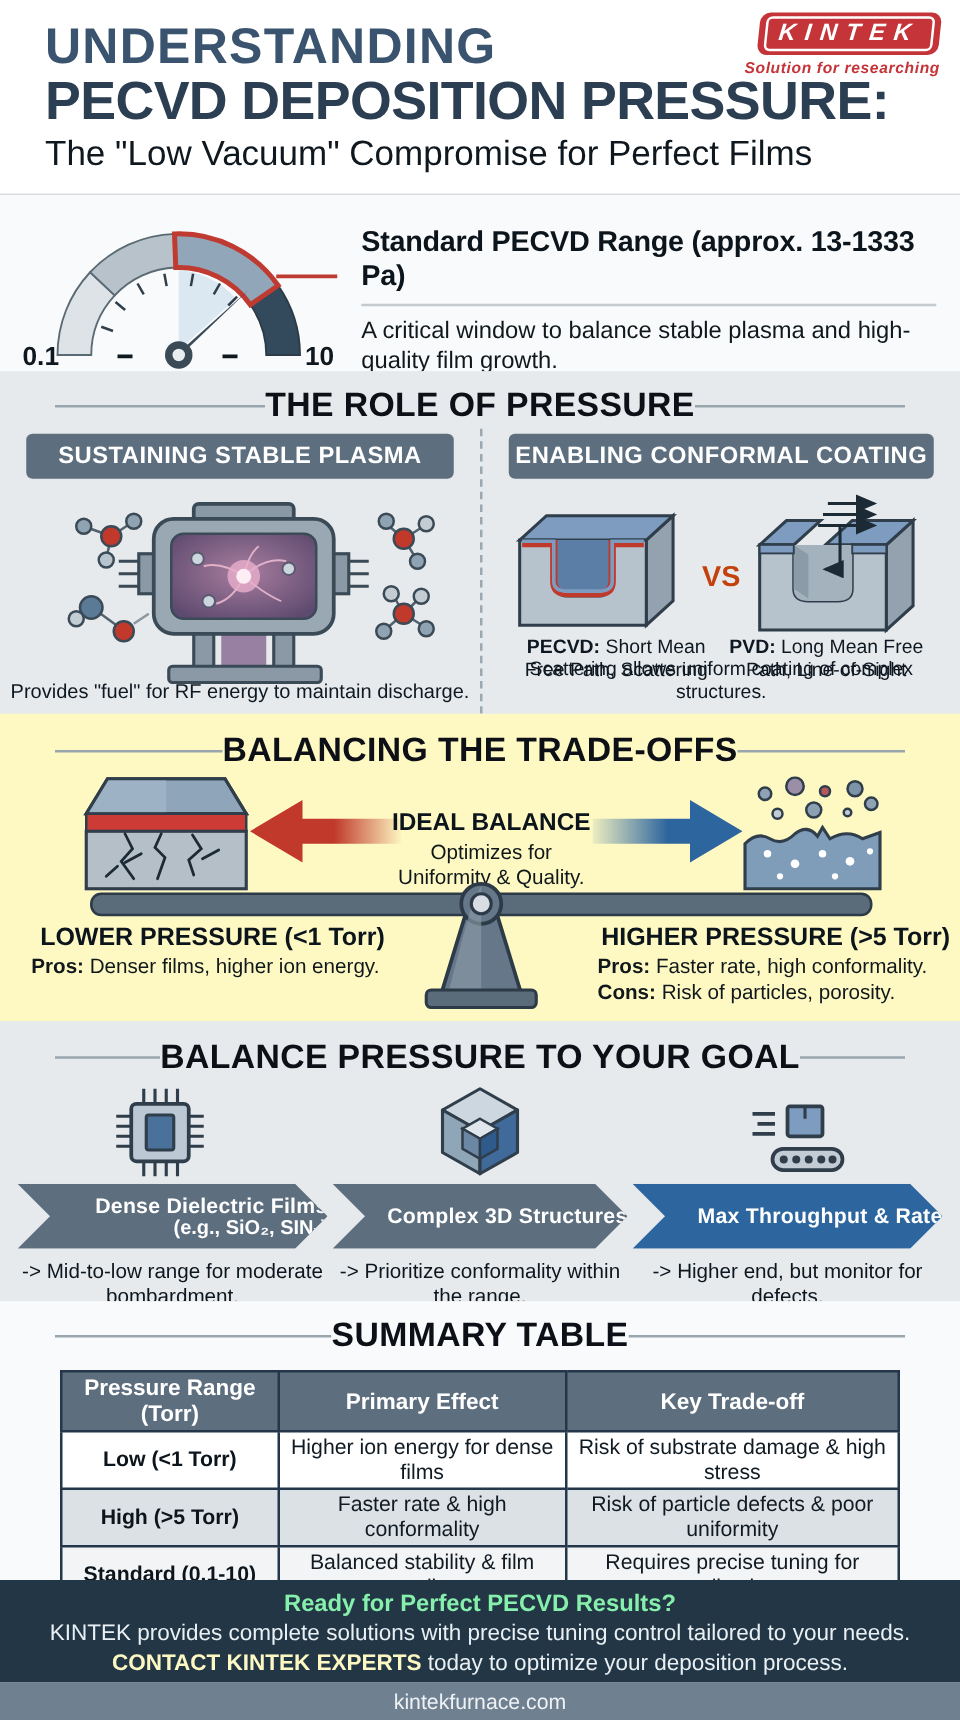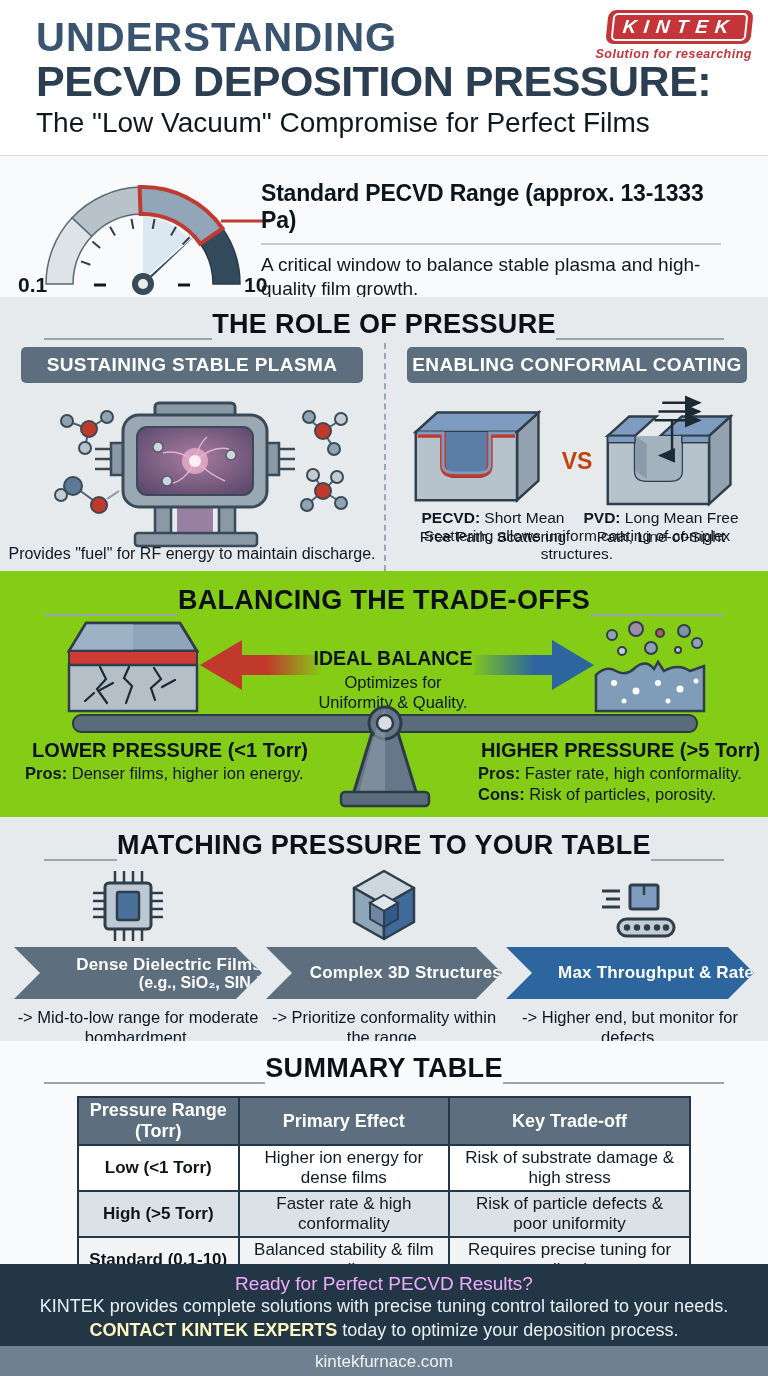--- a/index.html
+++ b/index.html
@@ -22,7 +22,7 @@
   
   .sec-gauge{height:141px;background:#f9fafb;border-top:1px solid #d6dadd;}
   .gauge-svg{position:absolute;left:18px;top:8px;}
-  .gauge-text{position:absolute;left:261px;top:24px;width:474px;}
+  .gauge-text{position:absolute;left:289px;top:24px;width:474px;}
   .gauge-head{font-size:23px;font-weight:800;color:#0c141c;letter-spacing:-0.2px;}
   .gauge-rule{width:460px;height:2px;background:#c3cad0;margin:9px 0 8px 0;}
   .gauge-desc{font-size:19px;color:#10181c;line-height:1.25;}

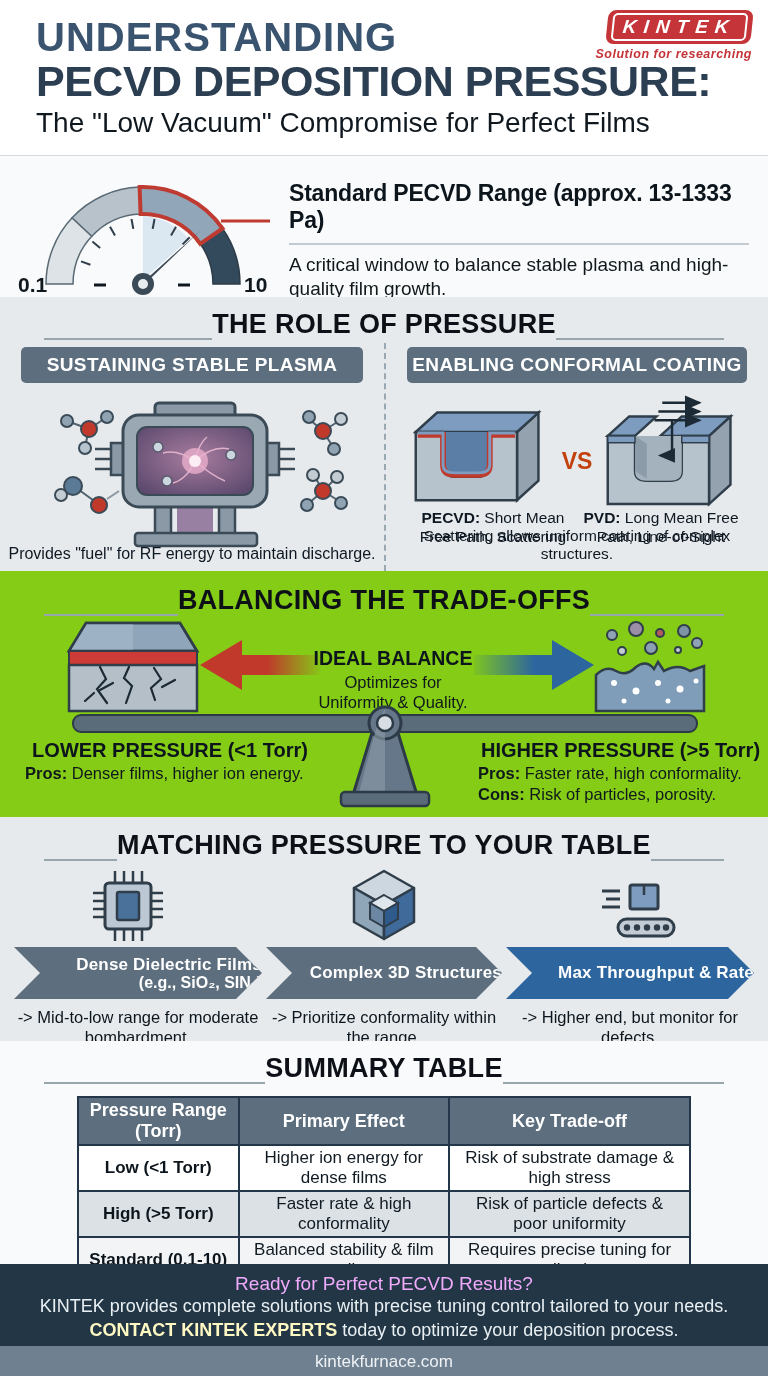--- a/index.html
+++ b/index.html
@@ -27,7 +27,7 @@
   .gauge-rule{width:460px;height:2px;background:#c3cad0;margin:9px 0 8px 0;}
   .gauge-desc{font-size:19px;color:#10181c;line-height:1.25;}
   
-  .sec-title-row{display:flex;align-items:flex-end;padding:0 44px;}
+  .sec-title-row{display:flex;align-items:center;padding:0 44px;}
   .rule{flex:1;height:2px;background:#9aa6ad;}
   .sec-title{font-size:27px;font-weight:800;color:#0d1117;letter-spacing:0.3px;white-space:nowrap;}
   

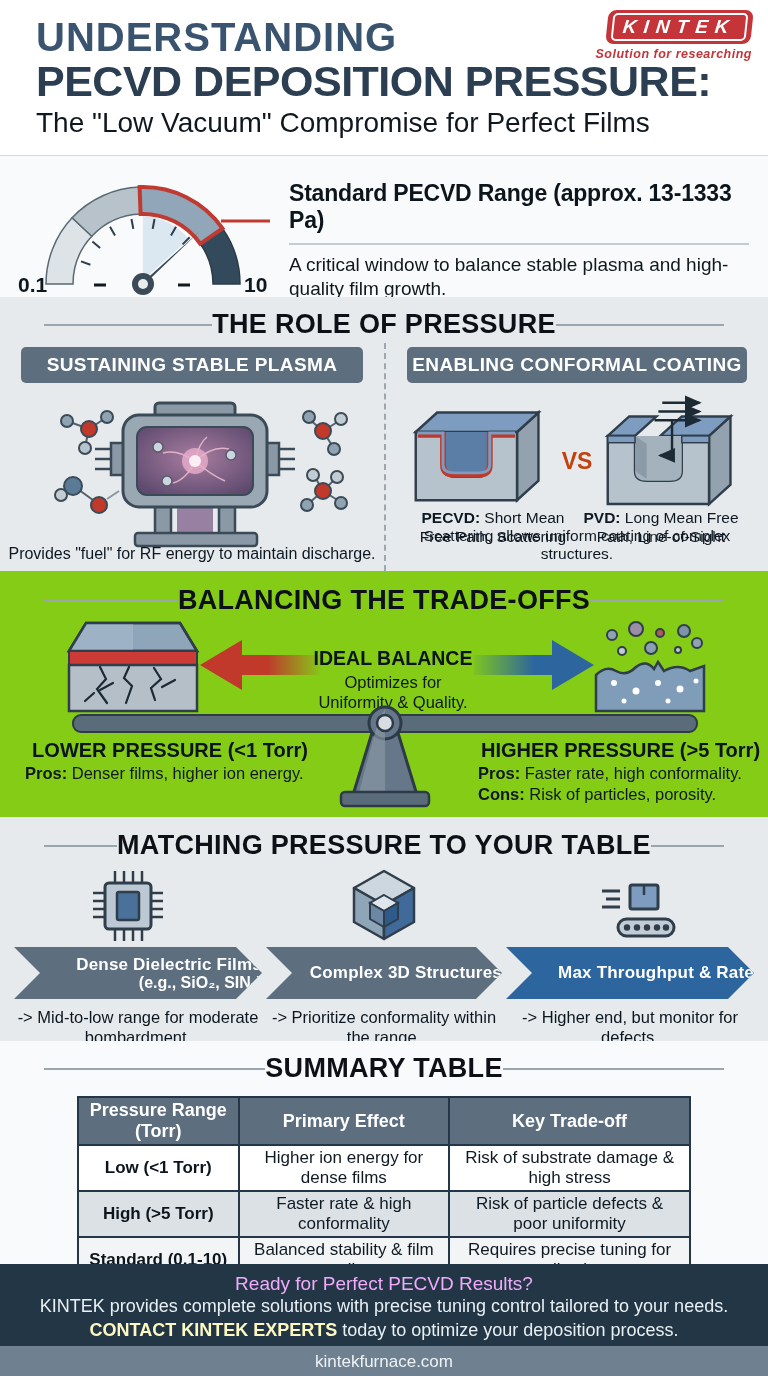--- a/index.html
+++ b/index.html
@@ -45,7 +45,7 @@
   .trench-labels{display:flex;justify-content:center;margin-top:2px;}
   .trench-label{width:168px;text-align:center;font-size:15.5px;line-height:1.2;color:#0e1822;}
   
-  .sec-balance{height:246px;background:#84cc16;}
+  .sec-balance{height:246px;background:#fef9c3;}
   .sec-balance .sec-title-row{margin-top:14px;}
   .bal-stage{position:absolute;top:50px;left:0;right:0;bottom:0;}
   .bal-left-film{position:absolute;left:66px;top:0;}

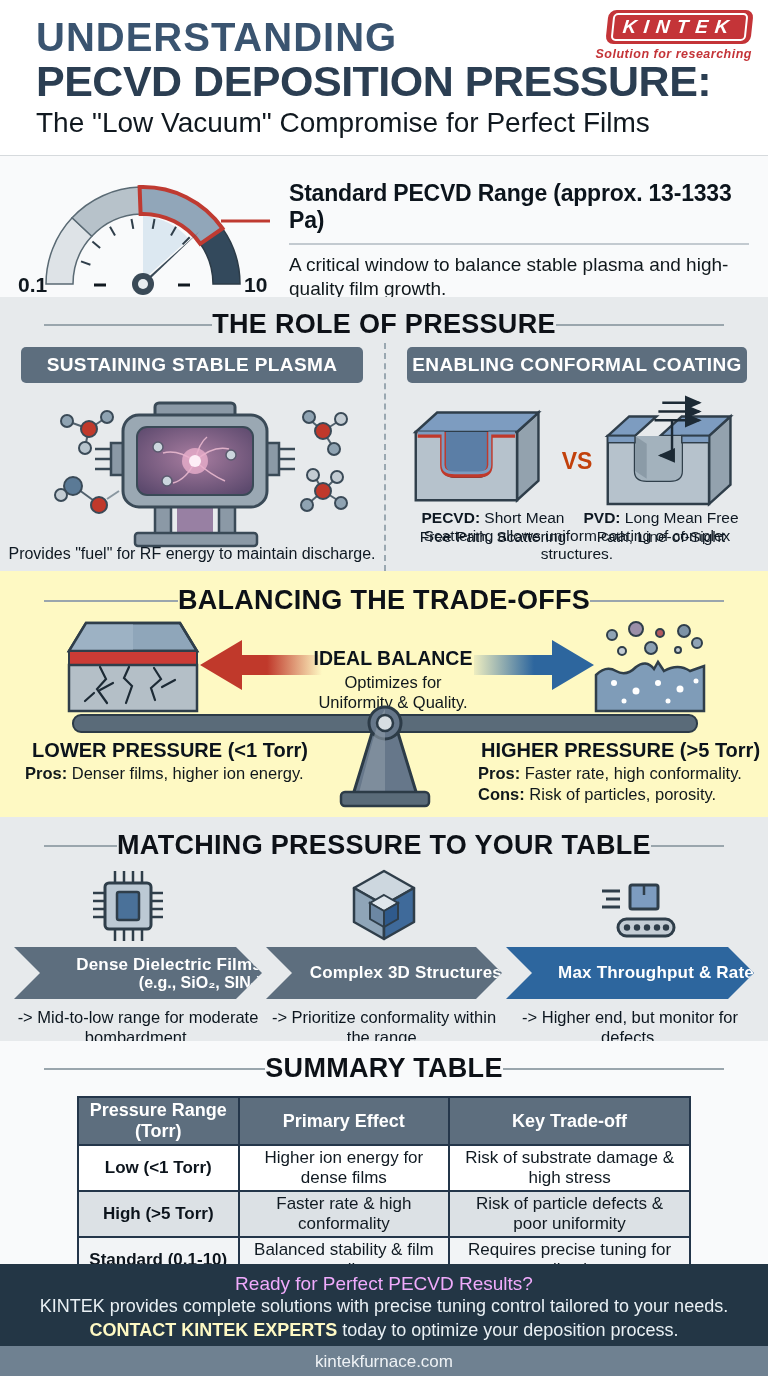--- a/index.html
+++ b/index.html
@@ -363,7 +363,7 @@
 <div class="sec sec-matching">
   <div class="sec-title-row">
     <div class="rule"></div>
-    <div class="sec-title">MATCHING PRESSURE TO YOUR TABLE</div>
+    <div class="sec-title">BALANCE PRESSURE TO YOUR GOAL</div>
     <div class="rule"></div>
   </div>
   <div class="match-icons">

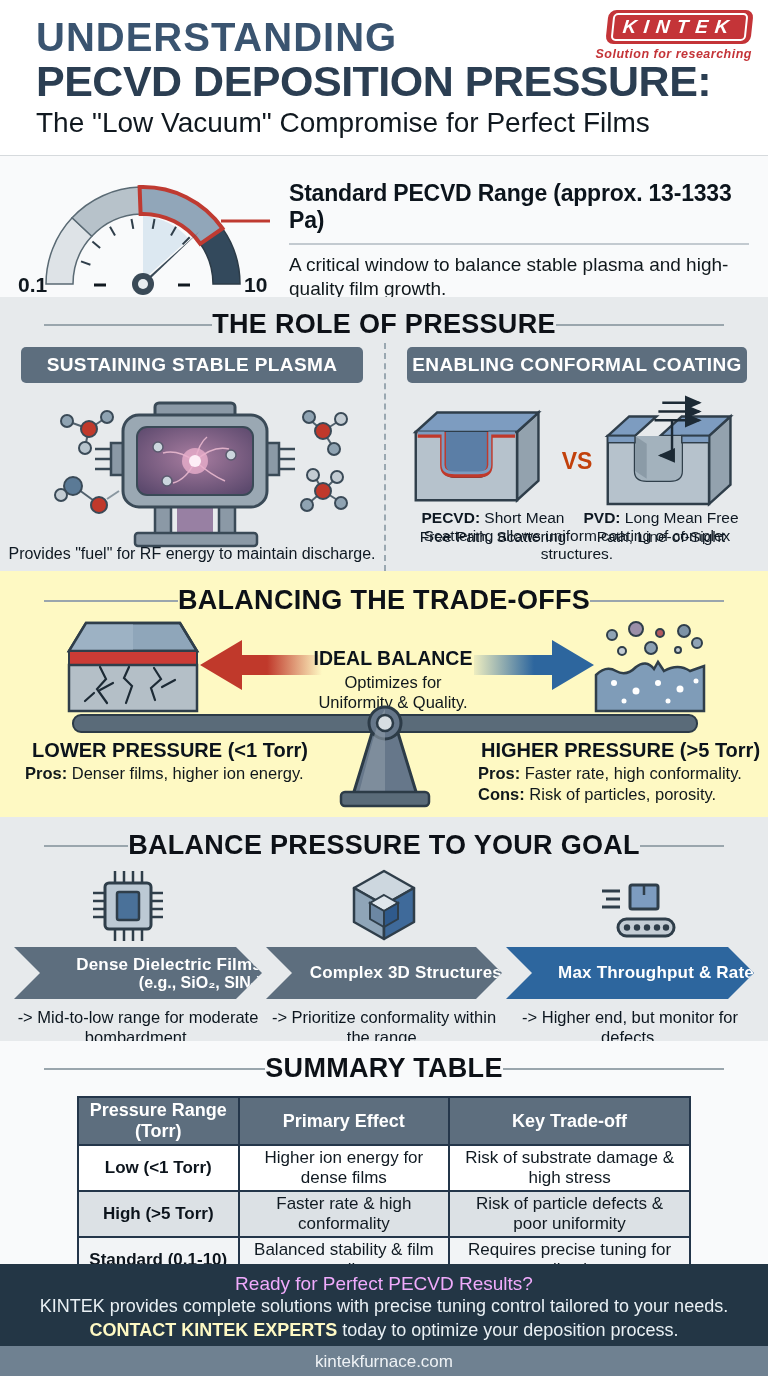--- a/index.html
+++ b/index.html
@@ -80,7 +80,7 @@
   
   .sec-summary{height:223px;background:#f9fafb;}
   .sec-summary .sec-title-row{margin-top:12px;}
-  table.sumtab{border-collapse:collapse;margin:12px auto 0 auto;width:614px;}
+  table.sumtab{border-collapse:collapse;margin:12px auto 0 auto;width:672px;}
   .sumtab th{background:#5d6e7e;color:#fff;font-size:18px;font-weight:800;border:2px solid #24364a;height:40px;padding:2px 6px;}
   .sumtab td{border:2px solid #24364a;font-size:17px;text-align:center;height:40px;padding:2px 8px;color:#101a22;}
   .sumtab td.first{font-weight:800;color:#0c141c;}

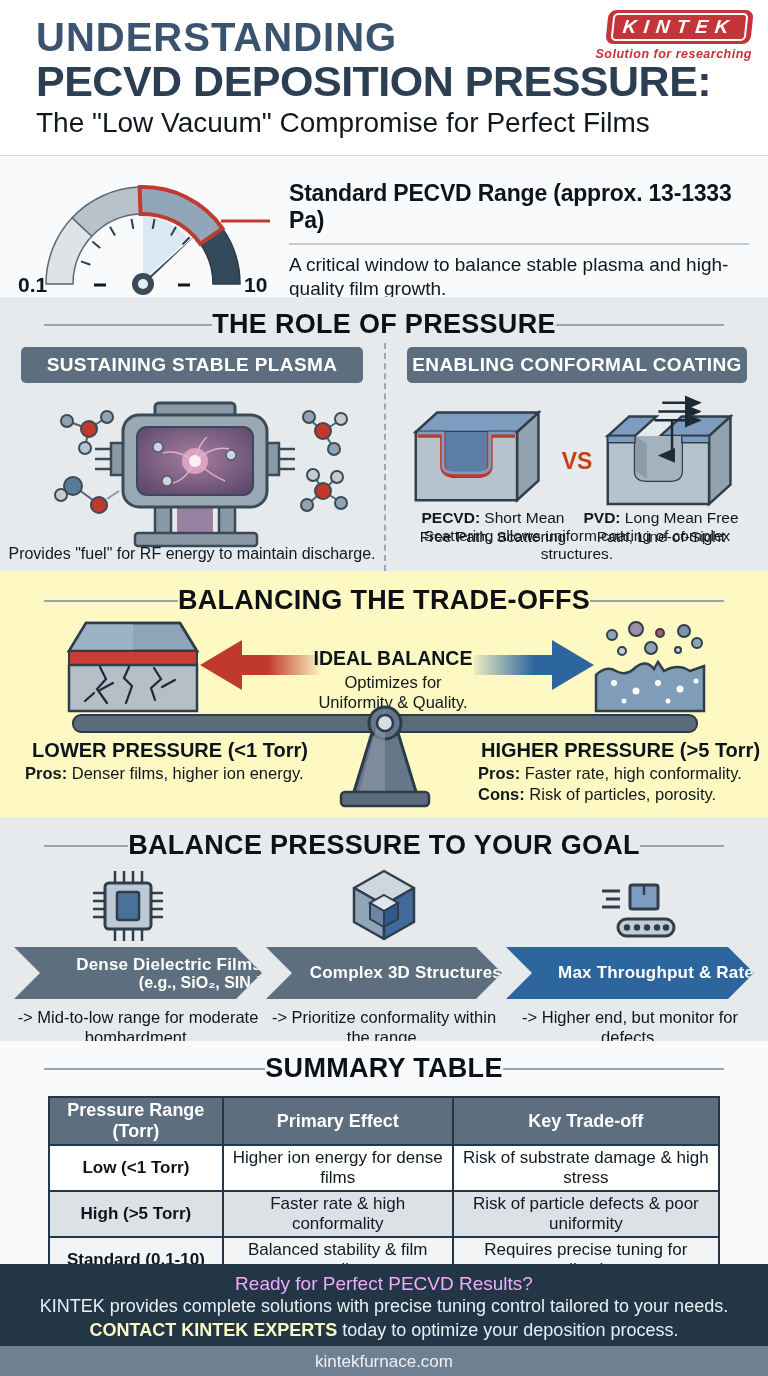--- a/index.html
+++ b/index.html
@@ -90,7 +90,7 @@
   .sumtab col.c1{width:186px;} .sumtab col.c2{width:248px;} .sumtab col.c3{width:290px;}
   
   .sec-footer{height:82px;background:#233645;color:#e9f0f4;text-align:center;}
-  .ft-head{font-size:19px;font-weight:400;color:#f0abfc;padding-top:9px;}
+  .ft-head{font-size:19px;font-weight:700;color:#86efac;padding-top:9px;}
   .ft-line{font-size:18px;line-height:1.32;}
   .ft-bold{font-weight:800;color:#fef9c3;}
   .sec-webbar{height:31px;background:#6f8191;color:#eef2f5;font-size:17px;text-align:center;line-height:31px;}

